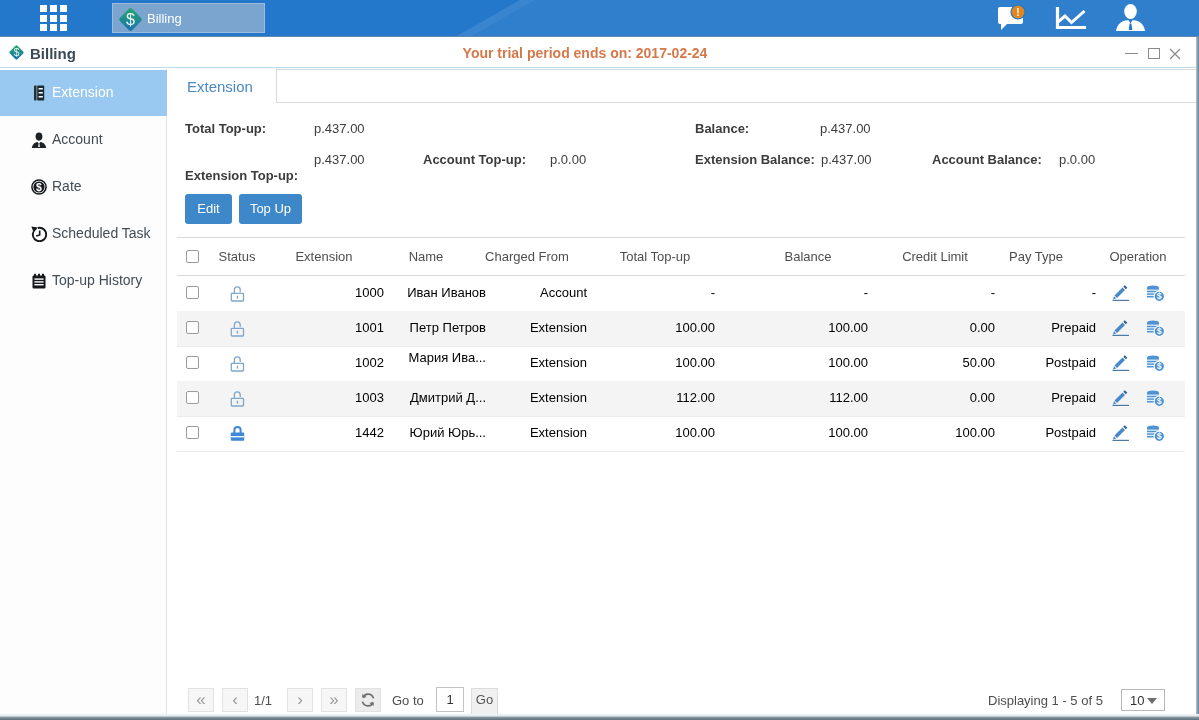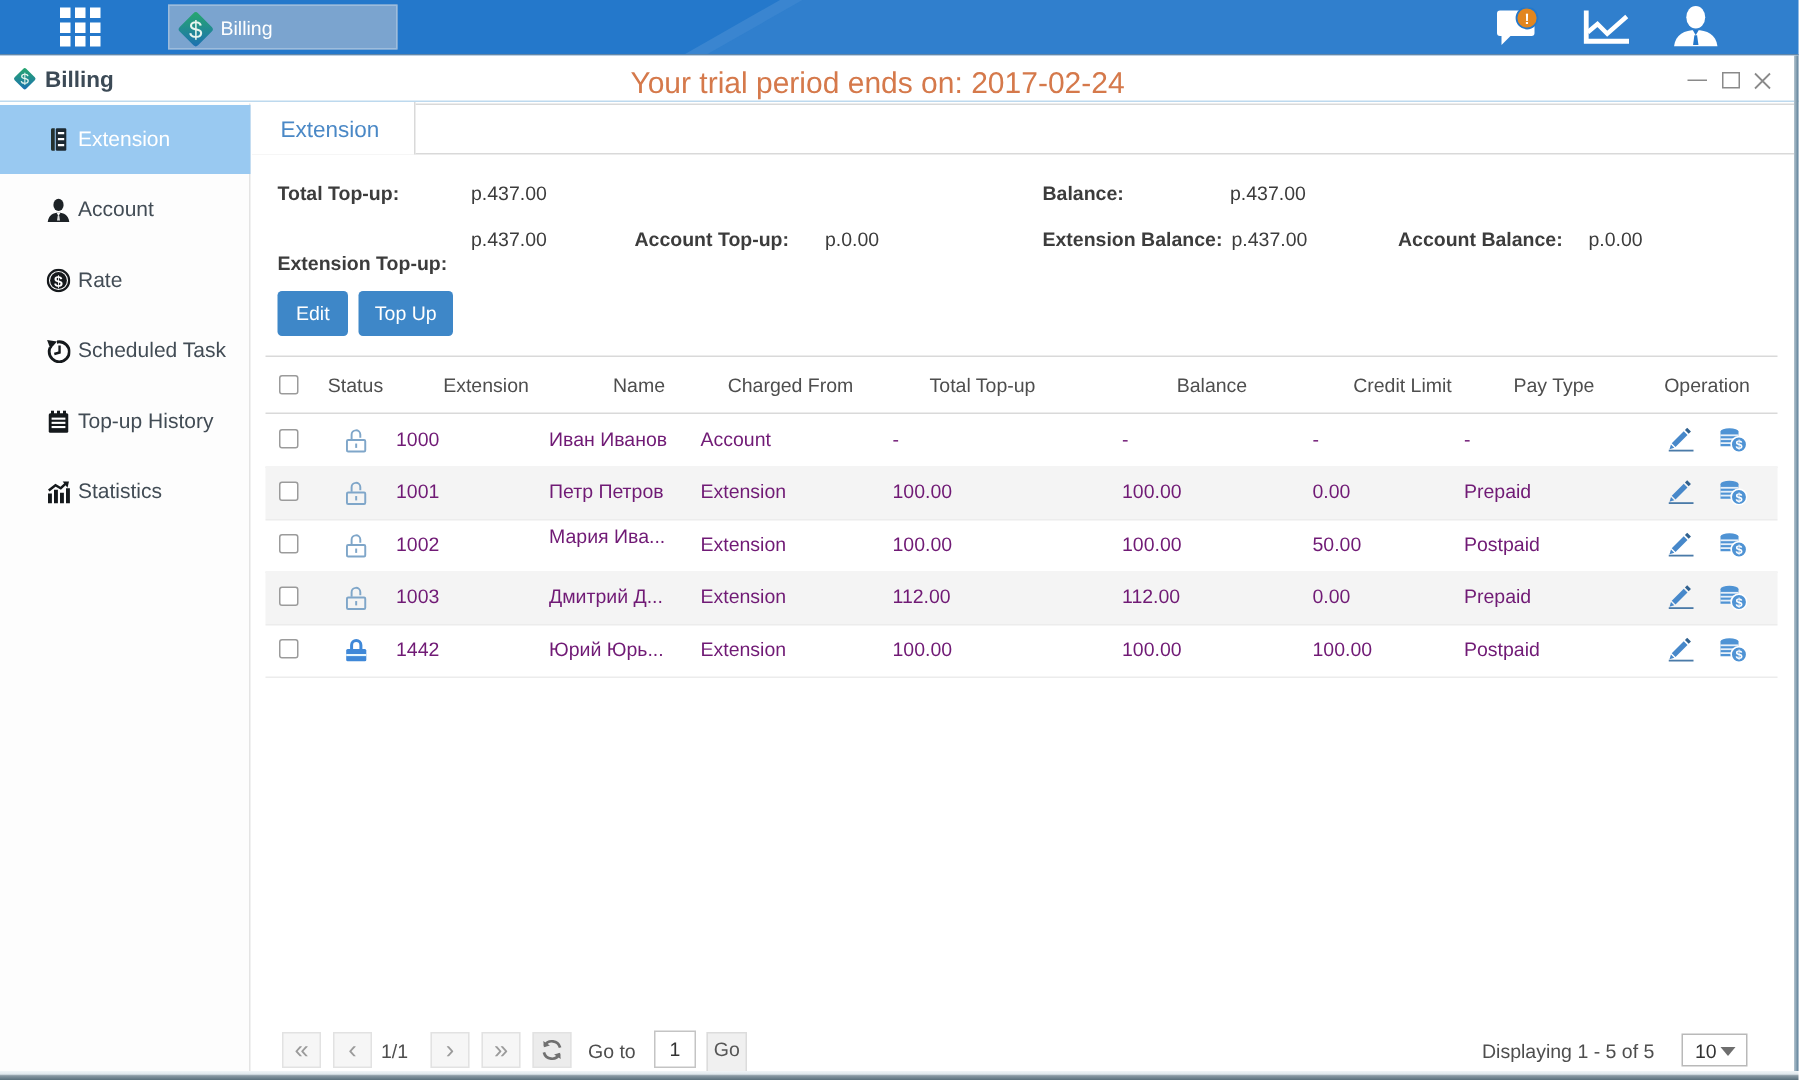--- a/index.html
+++ b/index.html
@@ -20,7 +20,7 @@
   background:#fff; border-bottom:1px solid #bdd9ee; }
 #titlebar .name { position:absolute; left:30px; top:8px; font-size:15px; font-weight:bold; color:#3c4a56; }
 #trial { position:absolute; left:0; top:8px; width:1170px; text-align:center;
-  color:#d5794b; font-size:20px; }
+  color:#d5794b; font-size:14px;font-weight:bold; }
 
 
 #sidebar { position:absolute; left:0; top:69px; width:167px; height:645px;

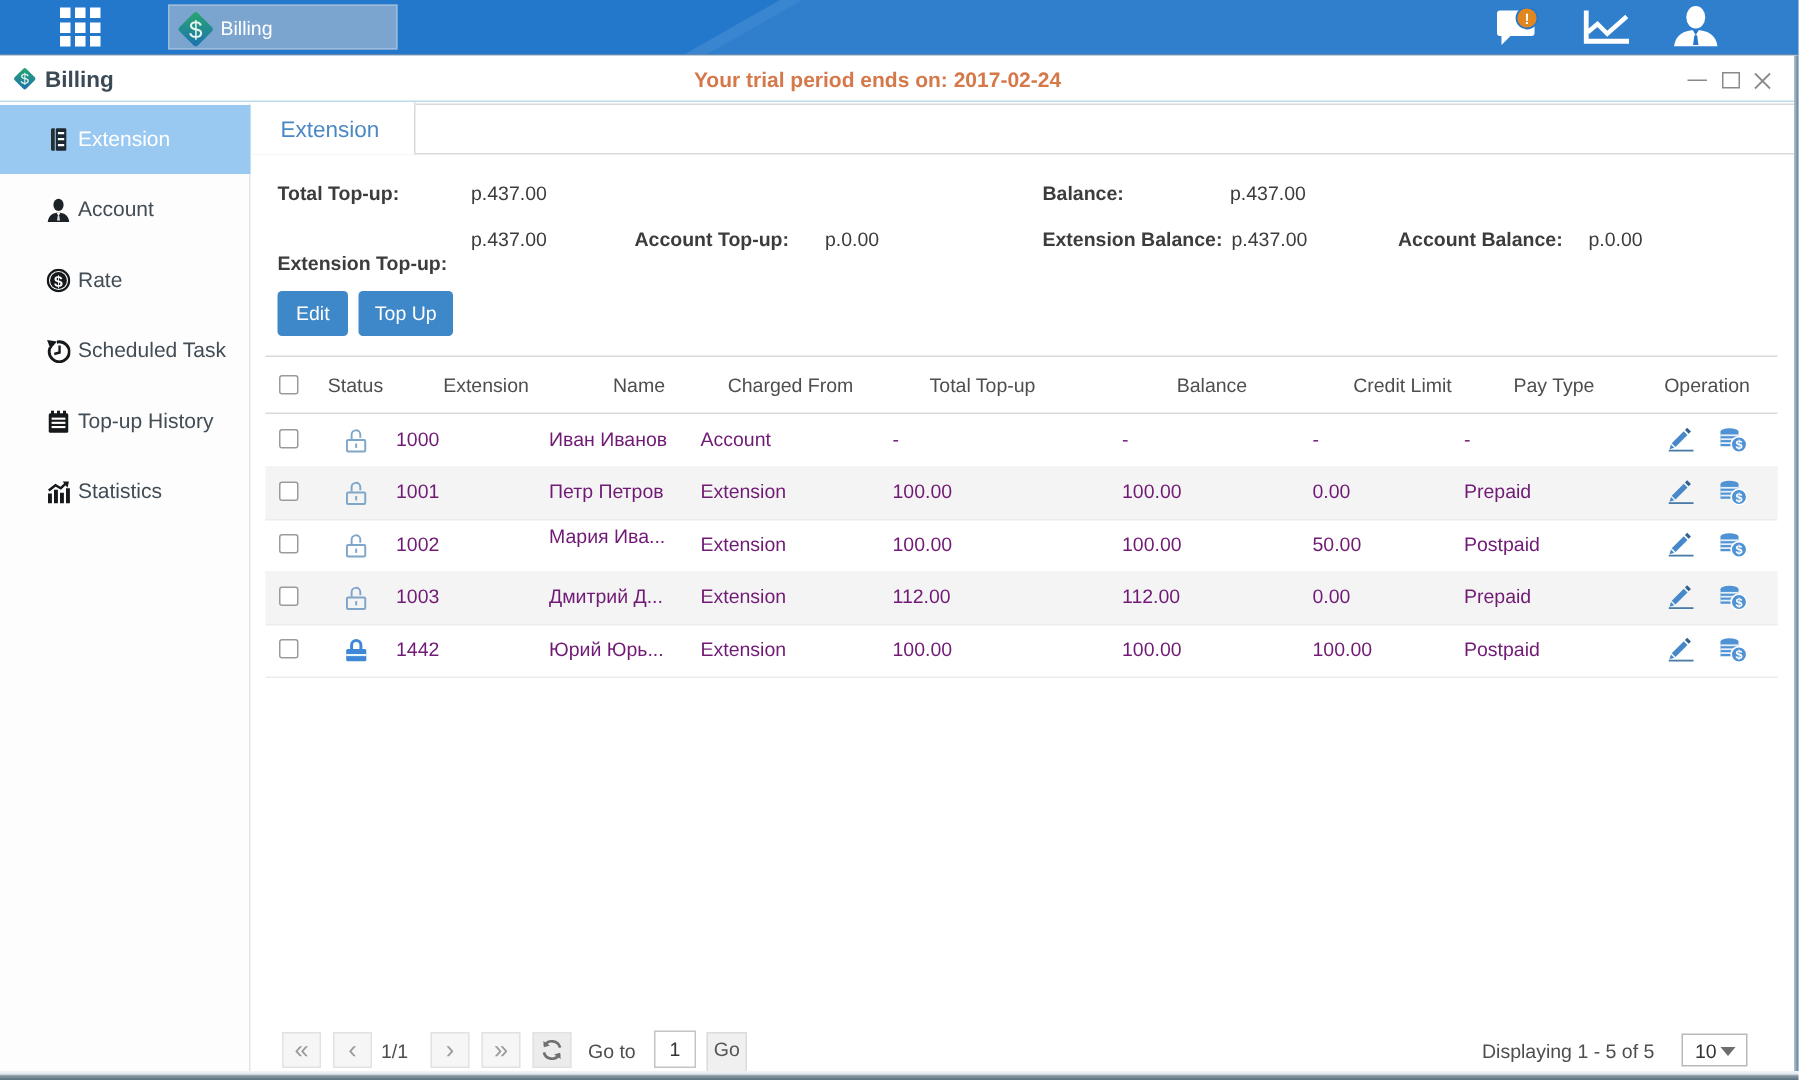--- a/index.html
+++ b/index.html
@@ -48,7 +48,7 @@
 .hdrline { position:absolute; left:177px; width:1008px; height:1px; background:#d9d9d9; }
 .rowline { position:absolute; left:177px; width:1008px; height:1px; background:#ececec; }
 .hcell { position:absolute; font-size:13px; color:#4e4e4e; text-align:center; width:120px; }
-.dcell { position:absolute; font-size:13px; color:#701a75; text-align:left; width:120px; }
+.dcell { position:absolute; font-size:13px; color:#000000; text-align:right; width:120px; }
 .rowbg { position:absolute; left:177px; width:1008px; height:35px; background:#f4f4f4; }
 .cb { position:absolute; width:13px; height:13px; border:1px solid #9b9b9b; border-radius:2px; background:#fff; }
 

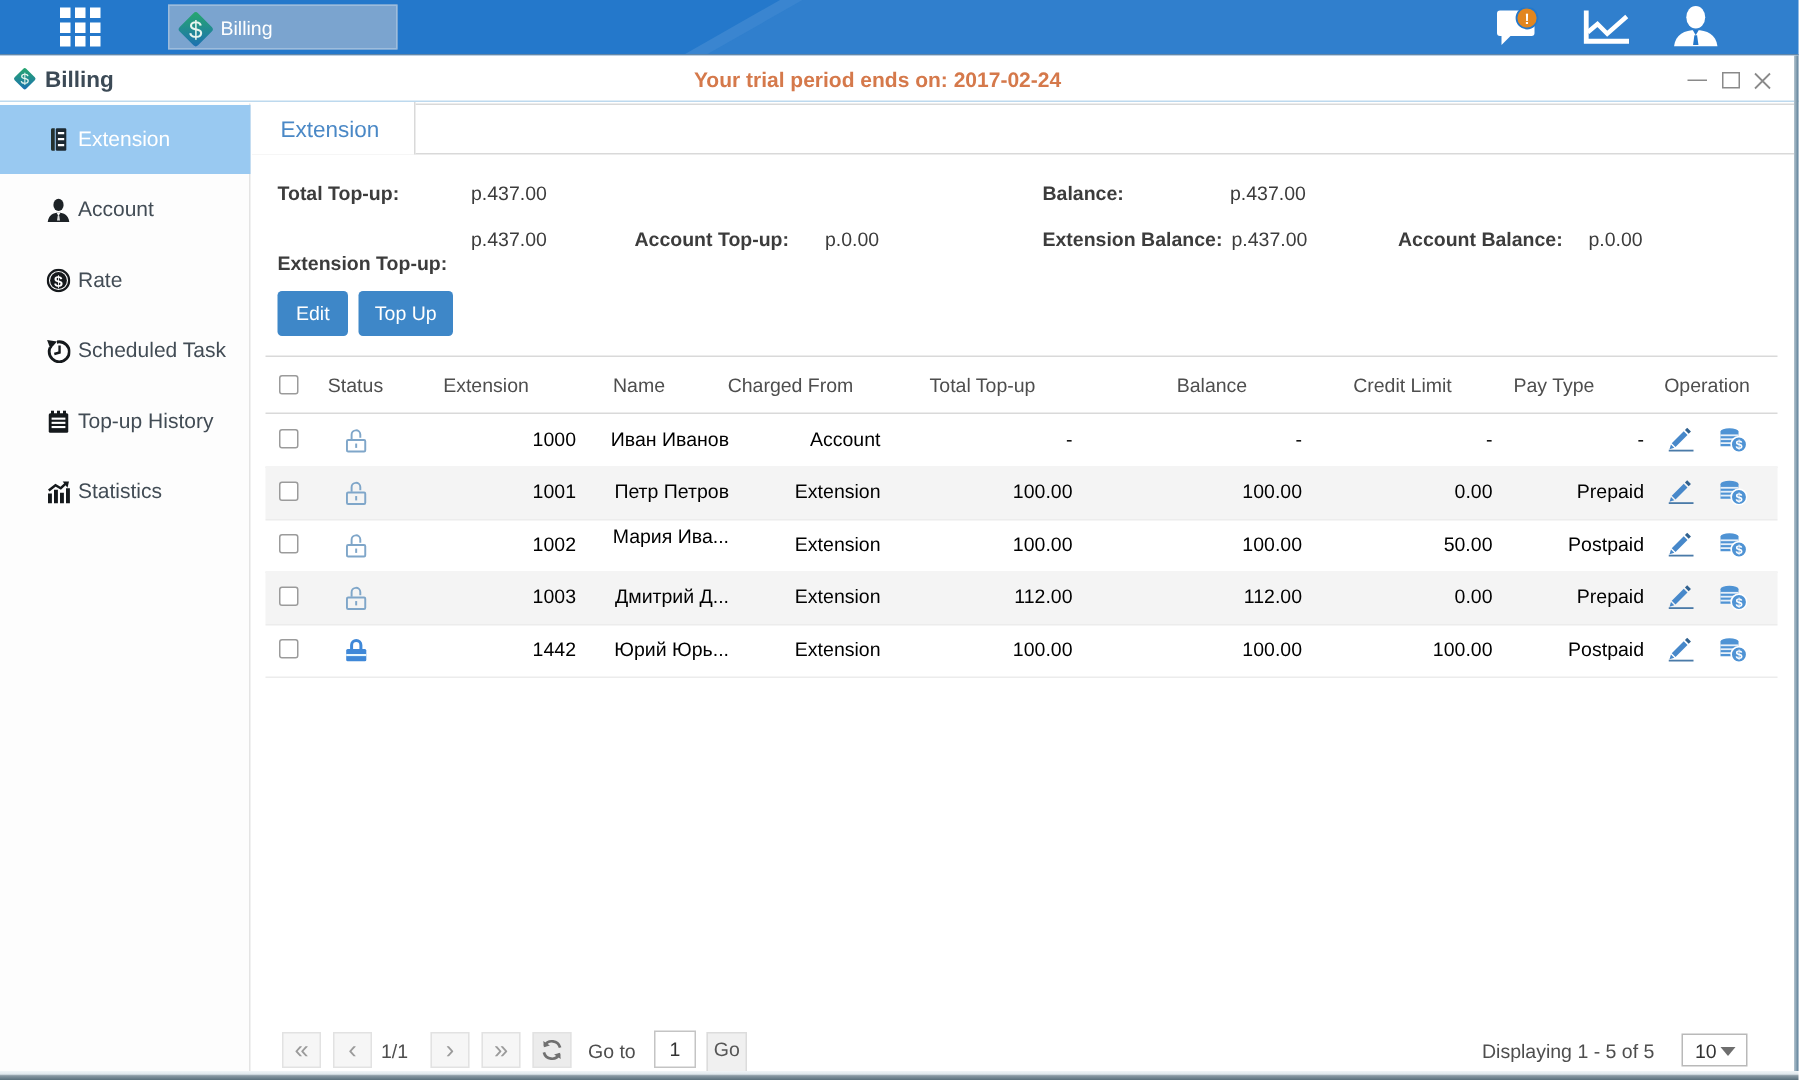--- a/index.html
+++ b/index.html
@@ -189,17 +189,6 @@
       <rect x="3.4" y="11" width="9.2" height="1.4" fill="#fff"></rect>
     </svg>
     <span class="label">Top-up History</span>
-  </div>
-  <div class="sitem" style="top:236px">
-    <svg class="sicon" viewBox="0 0 16 16">
-      <rect x="1" y="9" width="2.6" height="6.5" fill="#15191c"></rect>
-      <rect x="5" y="6.5" width="2.6" height="9" fill="#15191c"></rect>
-      <rect x="9" y="8.5" width="2.6" height="7" fill="#15191c"></rect>
-      <rect x="13" y="5.5" width="2.6" height="10" fill="#15191c"></rect>
-      <path d="M1.5 7 L6 3.5 L9.5 5.5 L13.5 1.8" stroke="#15191c" stroke-width="1.6" fill="none"></path>
-      <path d="M10.8 1 L15 1 L14 5.2 Z" fill="#15191c"></path>
-    </svg>
-    <span class="label">Statistics</span>
   </div>
 </div>
 

